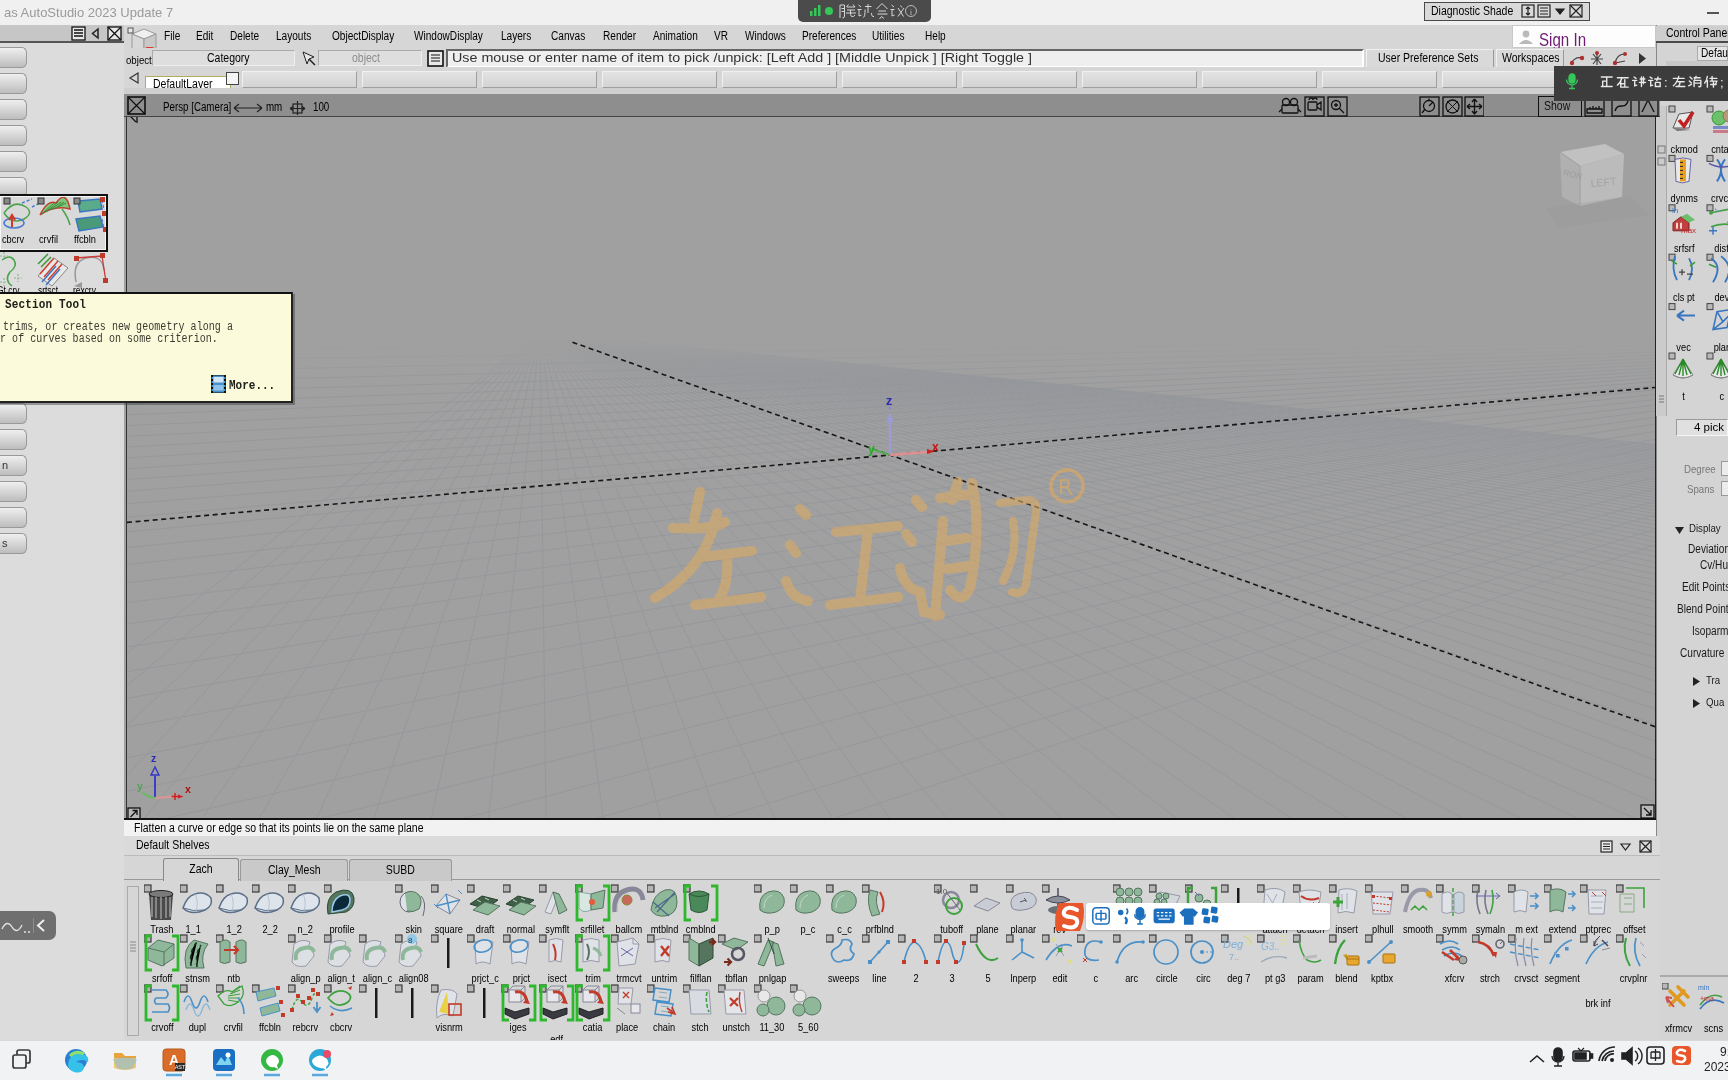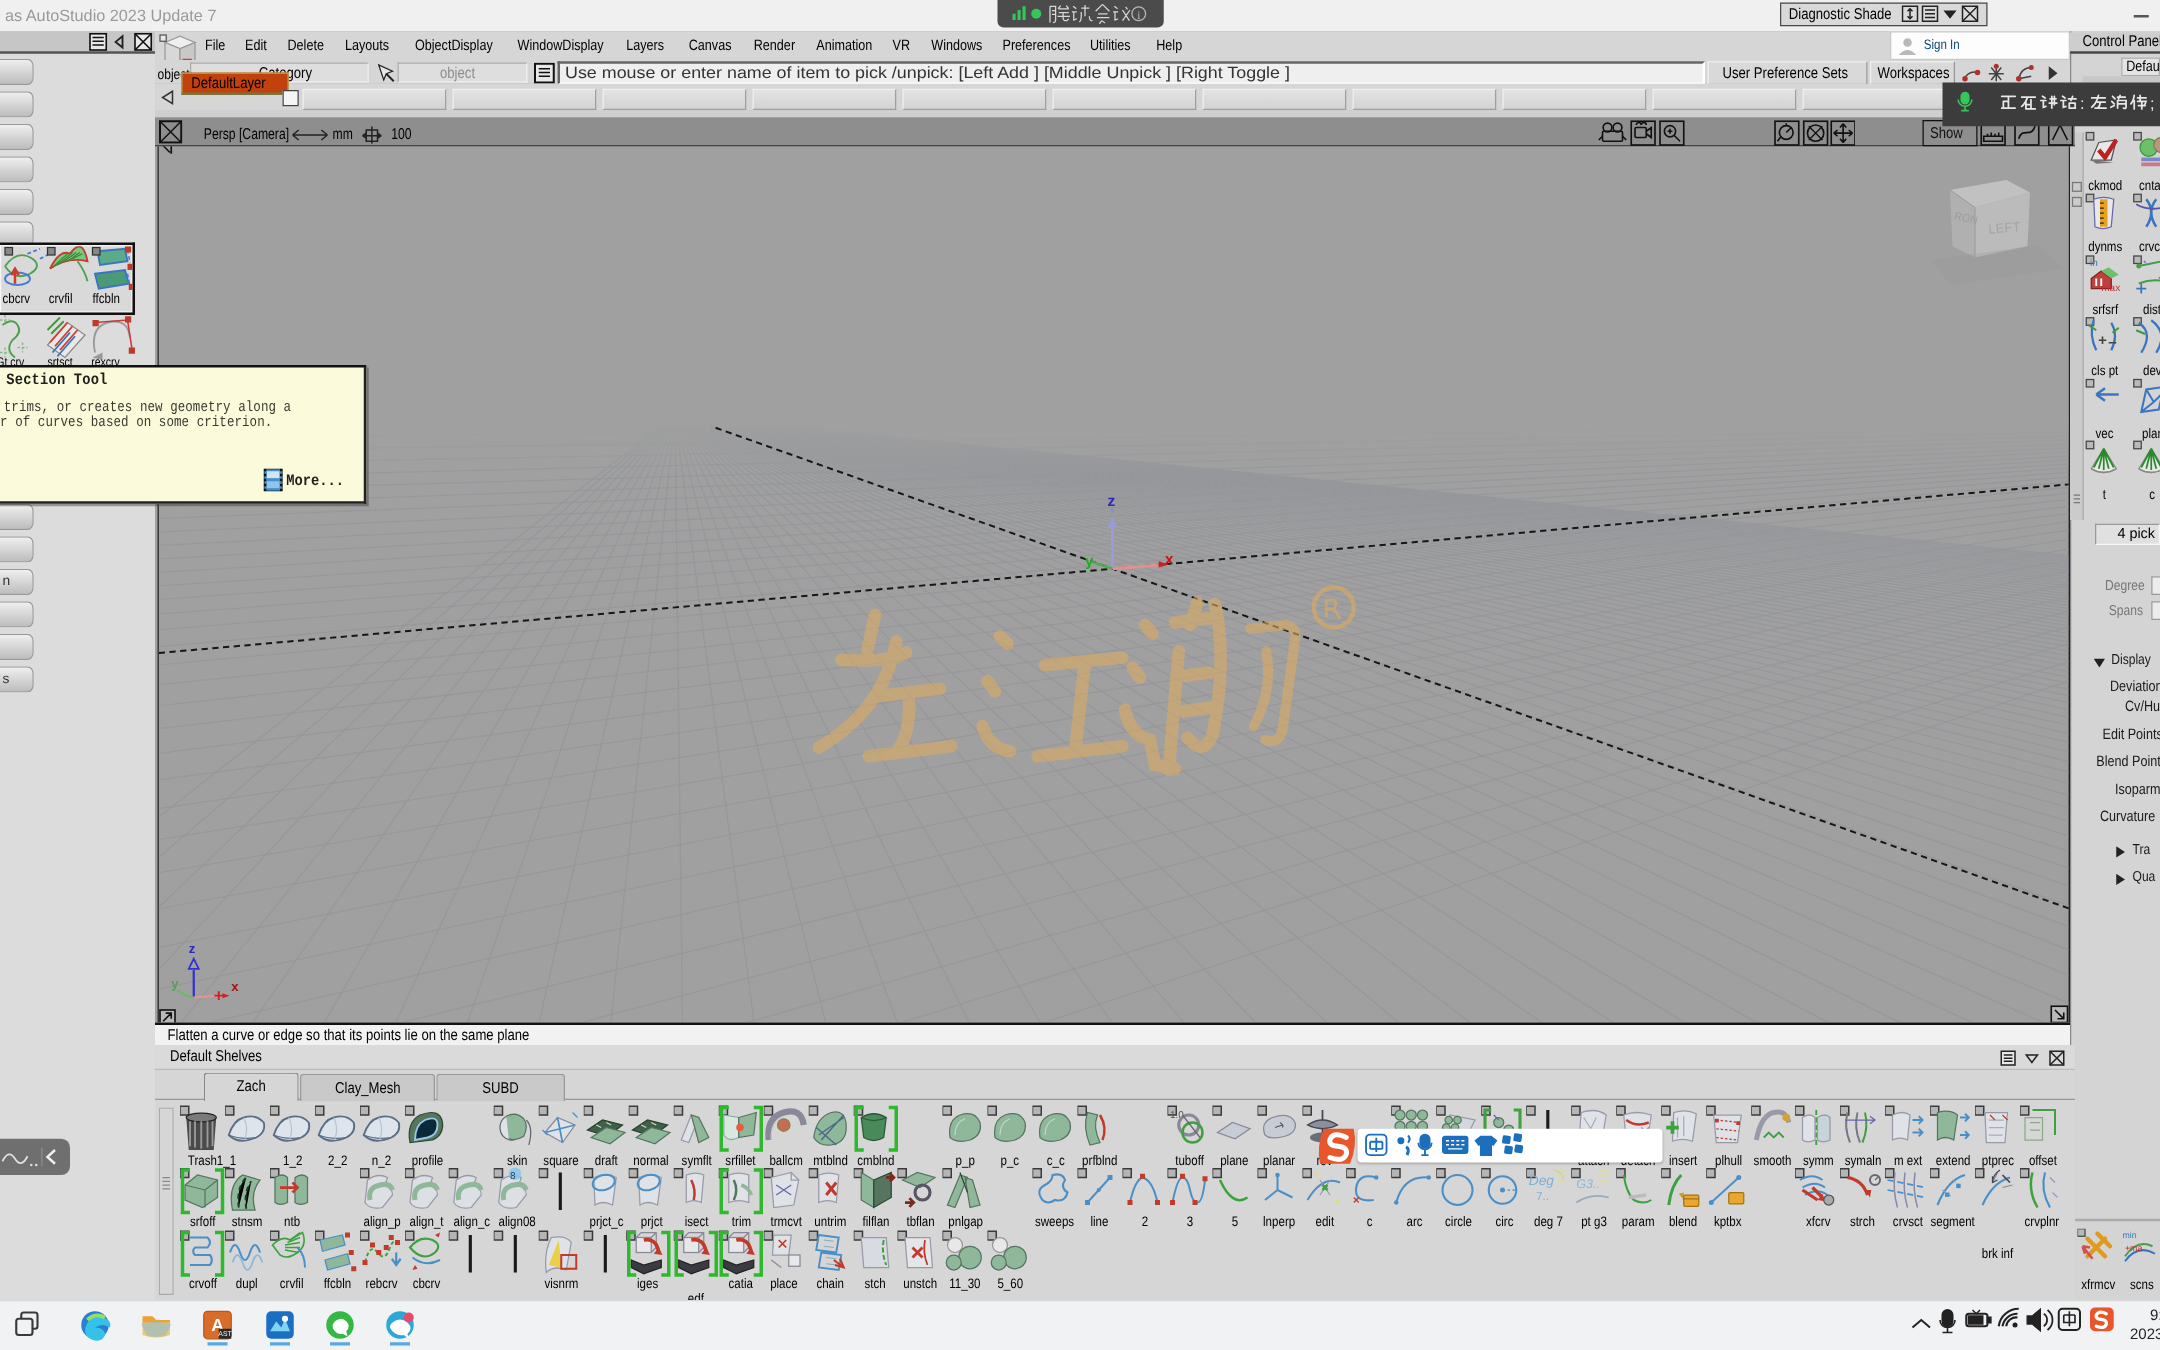--- a/index.html
+++ b/index.html
@@ -115,7 +115,7 @@
     <circle cx="9" cy="6" r="3.4" fill="#b9b9b9"></circle>
     <path d="M2 16 q7 -8 14 0 z" fill="#b9b9b9"></path>
   </svg>
-<div class="abs" style="left:1539px;top:30px;font-size:11px;color:#0c4a6e"><span class="cnd">Sign In</span></div>
+<div class="abs" style="left:1539px;top:30px;font-size:18px;color:#701a75"><span class="cnd">Sign In</span></div>
 <div class="abs" style="left:124px;top:48px;width:1536px;height:19px;background:#d6d6d6"></div>
 <div class="abs" style="left:126px;top:54px;font-size:11.5px"><span class="cnd">object</span></div>
 <div class="abs" style="left:152px;top:50px;width:143px;height:16px;background:#dedede;border:1px solid #aaa;border-bottom-color:#eee;border-right-color:#eee;font-size:12.5px;line-height:14px"><span class="cnd" style="margin-left:54px">Category</span></div>

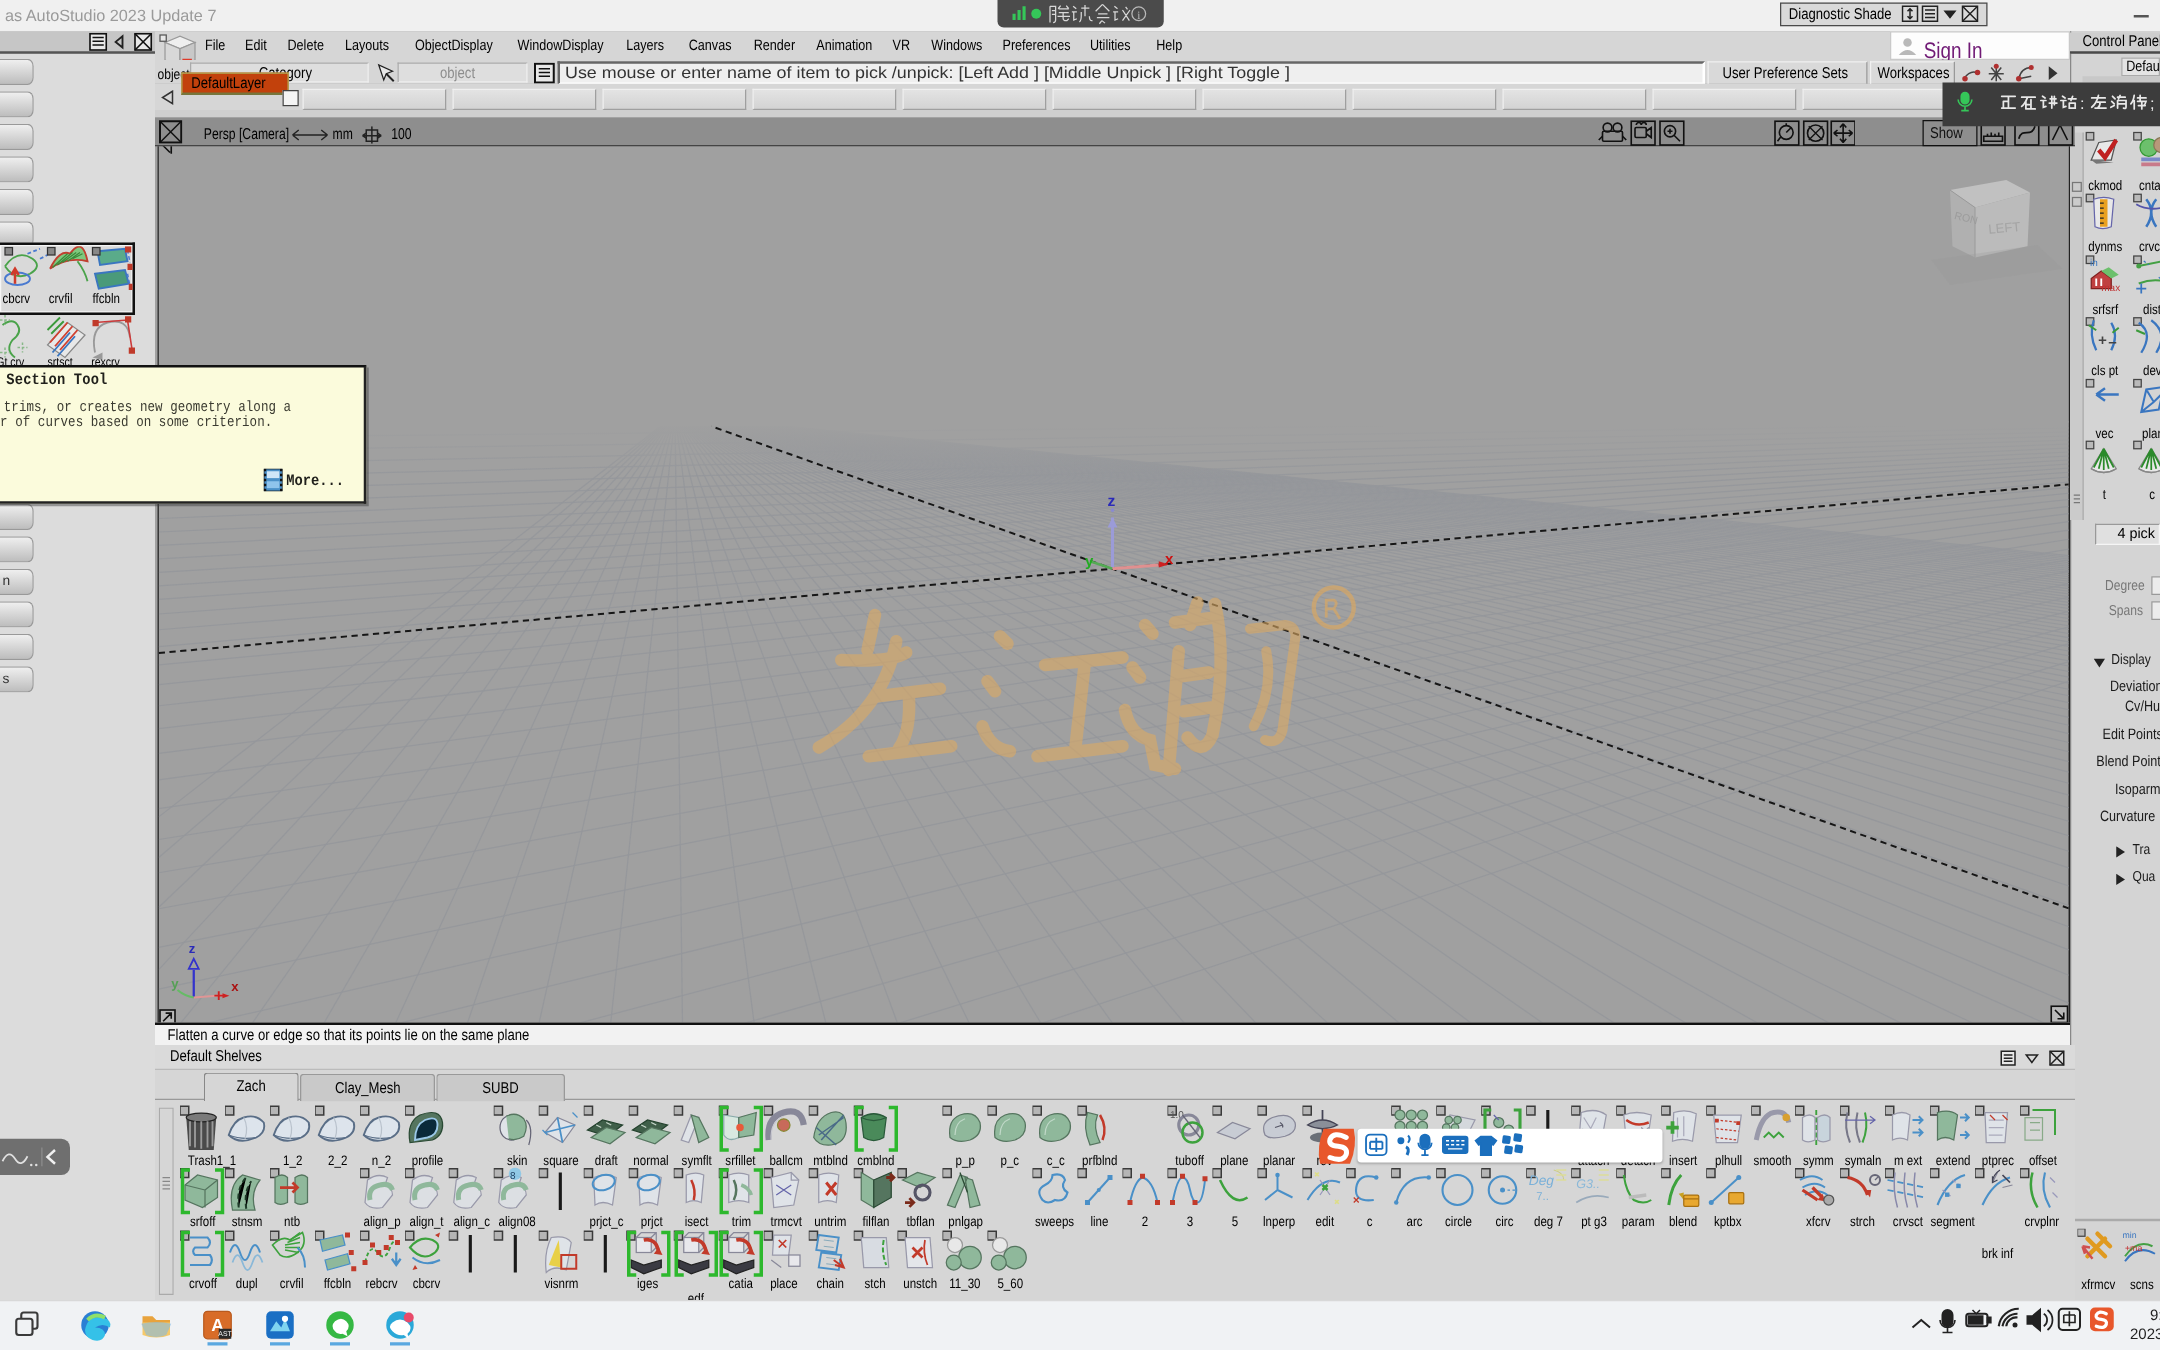--- a/index.html
+++ b/index.html
@@ -148,7 +148,7 @@
 <svg class="abs" style="left:128px;top:71px" width="12" height="14">
     <path d="M10 2 l-8 5 l8 5 z" fill="none" stroke="#333" stroke-width="1.2"></path>
   </svg>
-<div class="abs" style="left:145px;top:58px;width:86px;height:18px;background:#c2410c;border:1px solid #b0ae58;border-bottom:2px solid #77763c;font-size:12.5px;line-height:15px"><span class="cnd" style="margin-left:7px">DefaultLayer</span></div>
+<div class="abs" style="left:145px;top:76px;width:86px;height:18px;background:#ffffff;border:1px solid #b0ae58;border-bottom:2px solid #77763c;font-size:12.5px;line-height:15px"><span class="cnd" style="margin-left:7px">DefaultLayer</span></div>
 <div class="abs" style="left:226px;top:72px;width:13px;height:13px;background:#f5f5f5;border:1.2px solid #444"></div>
 <div class="slot" style="left:242px;top:71px;width:115px"></div>
 <div class="slot" style="left:362px;top:71px;width:115px"></div>

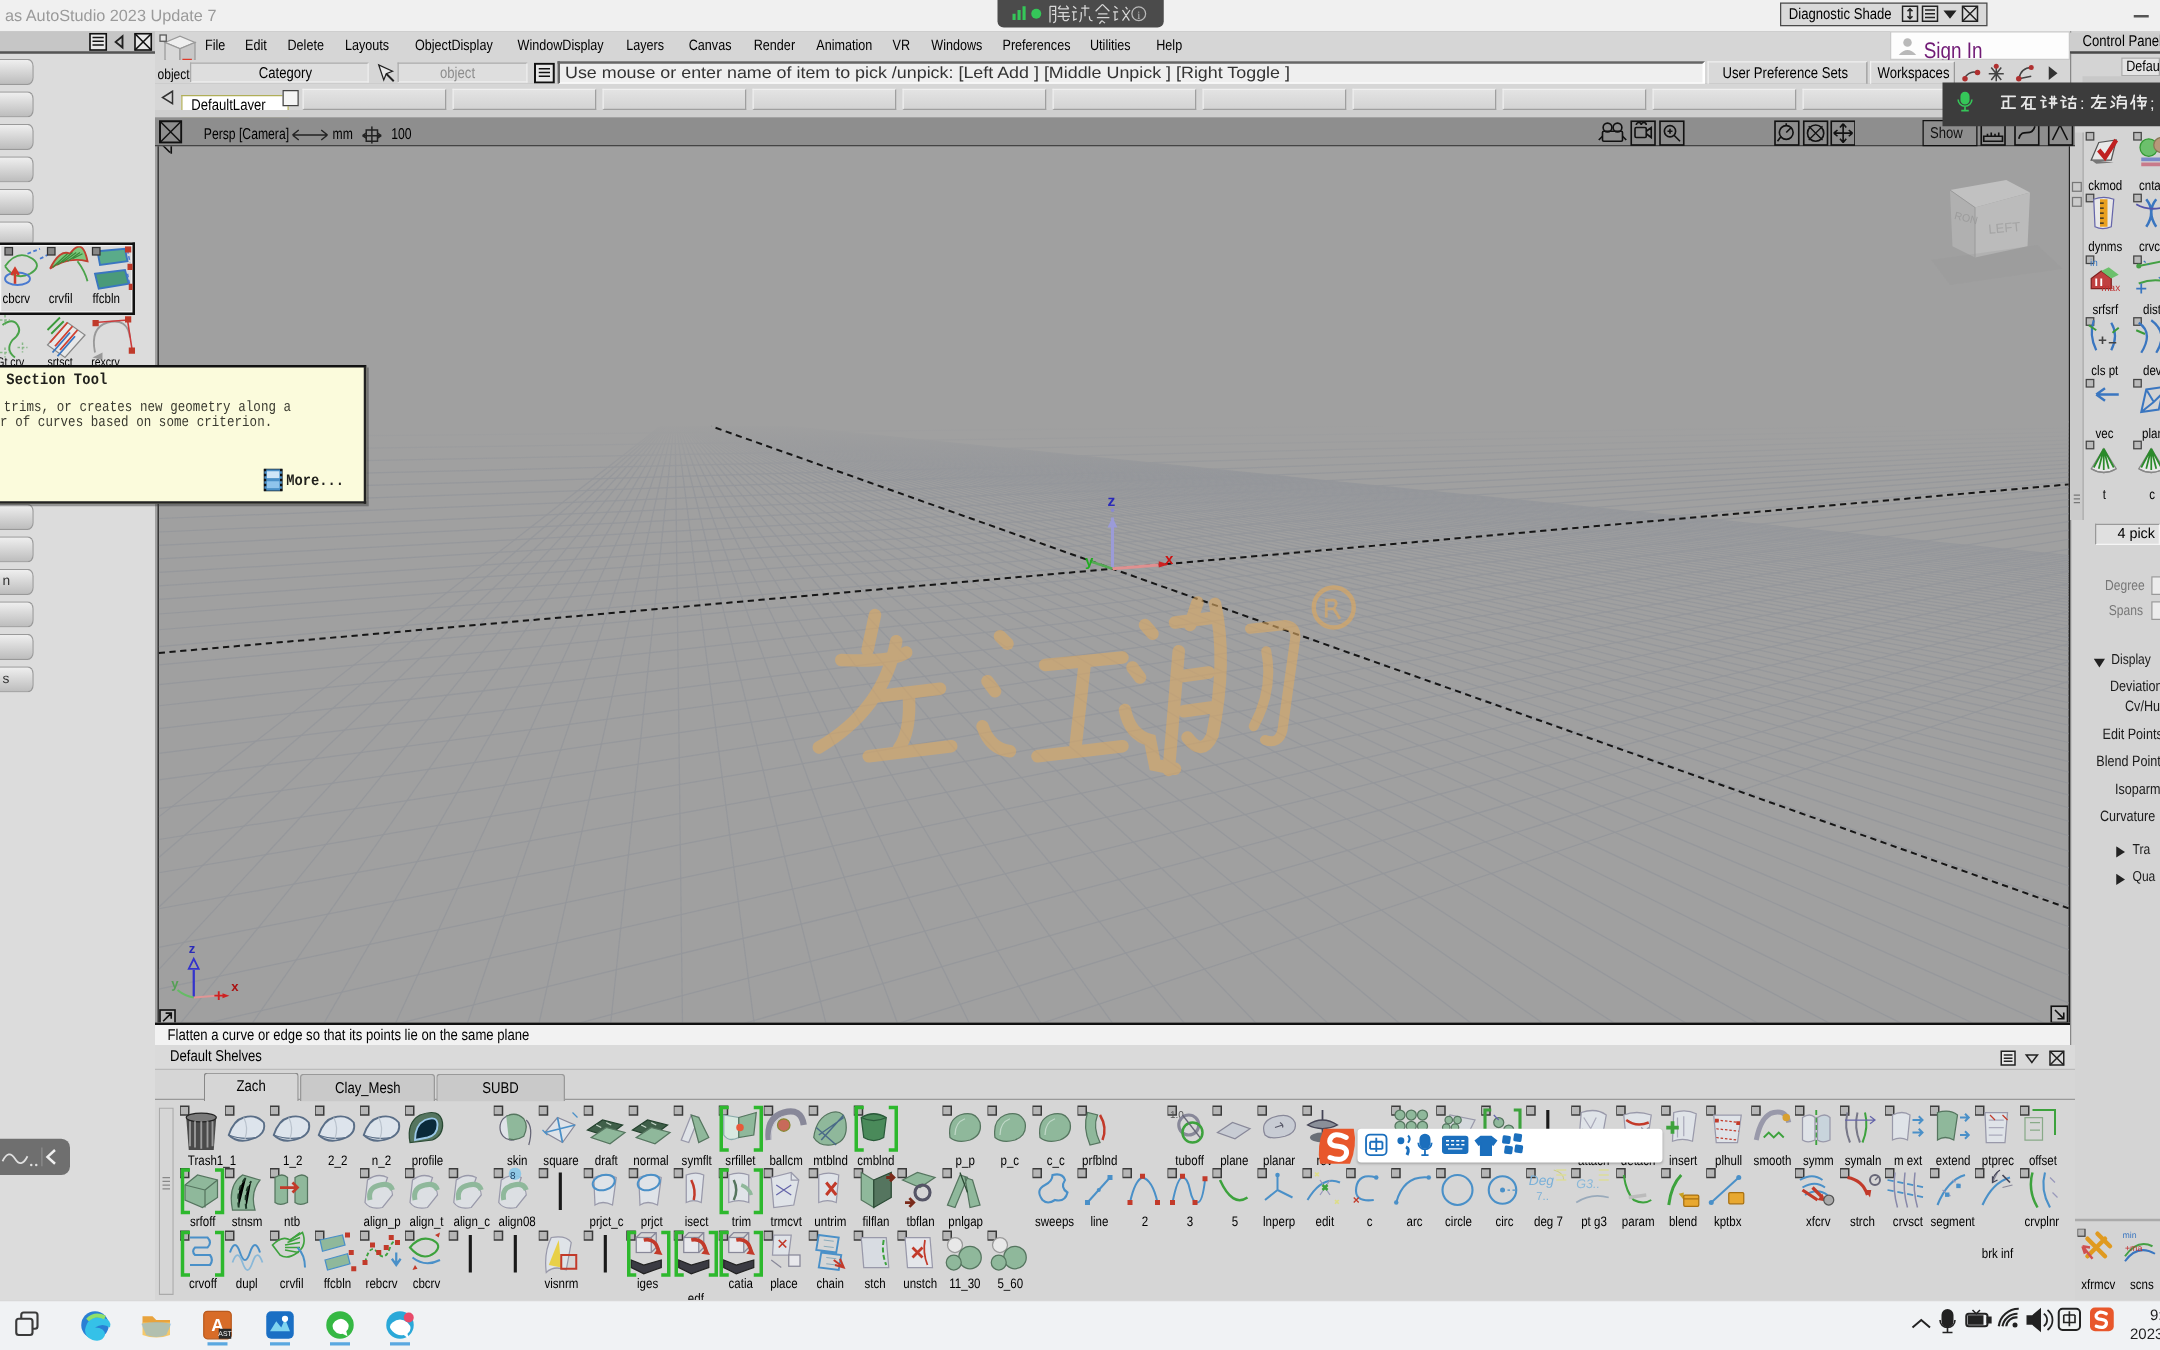--- a/index.html
+++ b/index.html
@@ -723,7 +723,7 @@
     <path d="M3 24 q10 4 22 2" stroke="#5a6e87" fill="none"></path>
     <path d="M15 10 q4 8 1 17" stroke="#b9c2cc" fill="none"></path>
   </svg>
-<div class="lbl" style="left:153px;top:923px;width:56px"><span class="cnd" style="transform-origin:50% 50%">1_1</span></div>
+<div class="lbl" style="left:165px;top:923px;width:56px"><span class="cnd" style="transform-origin:50% 50%">1_1</span></div>
 <svg class="abs" style="left:215.8px;top:884px" width="36" height="38" viewBox="0 0 36 38">
     <rect x="0" y="1" width="7" height="7" fill="#b5b5b5" stroke="#3a3a3a" stroke-width="1.2"></rect>
     <path d="M3 24 q4 -12 12 -14 q10 -3 16 4 q2 8 -6 12 q-14 6 -22 -2 z" fill="#dde4ec" stroke="#5a6e87" stroke-width="1.5"></path>

